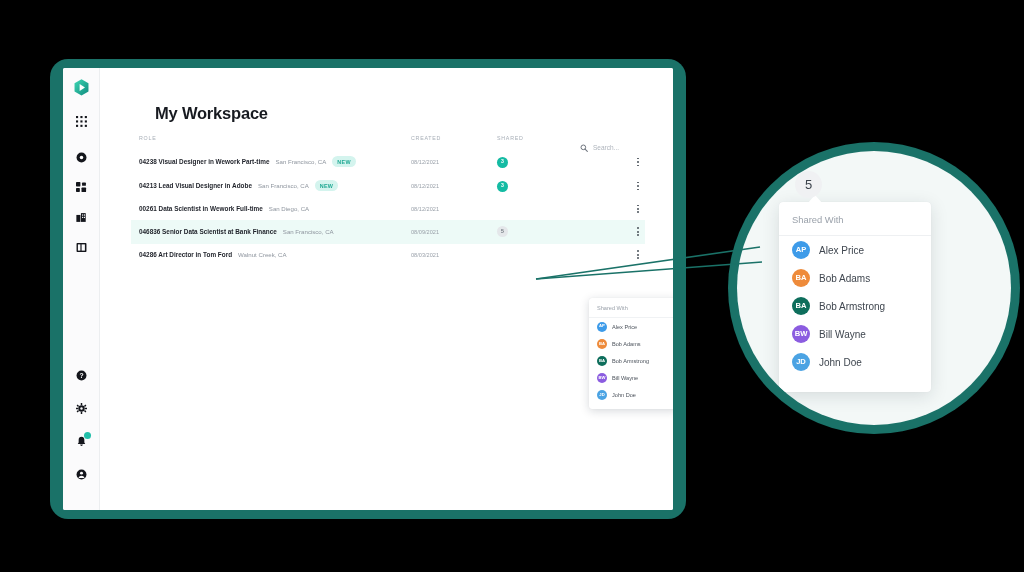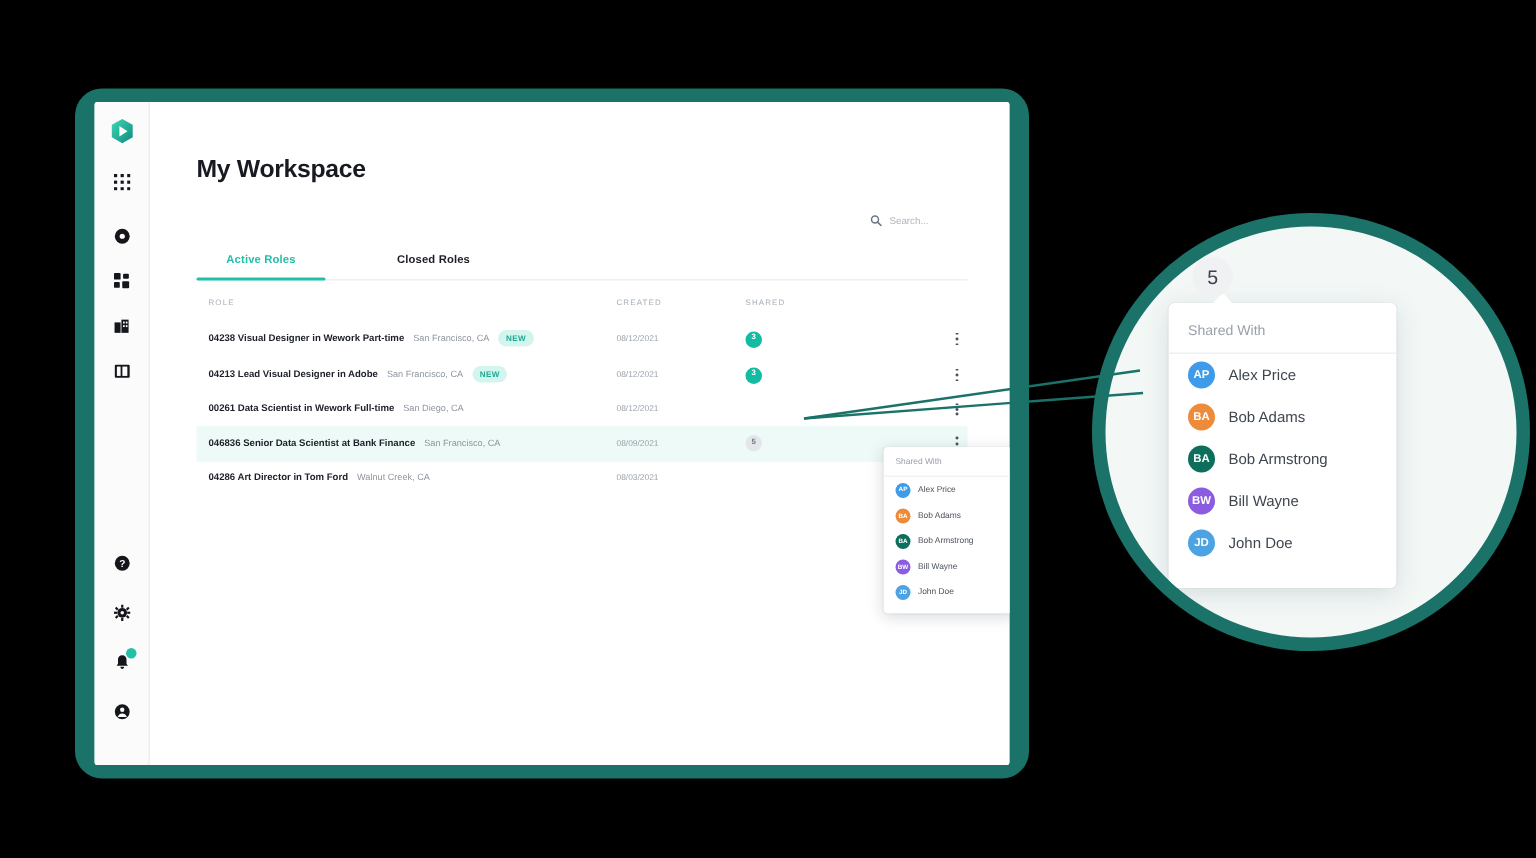--- a/index.html
+++ b/index.html
@@ -70,6 +70,7 @@
   #page-title {
     font-size: 16.5px; font-weight: bold; color: #171a20;
     letter-spacing: -0.2px;
+    margin-left: 24px;
   }
 
   

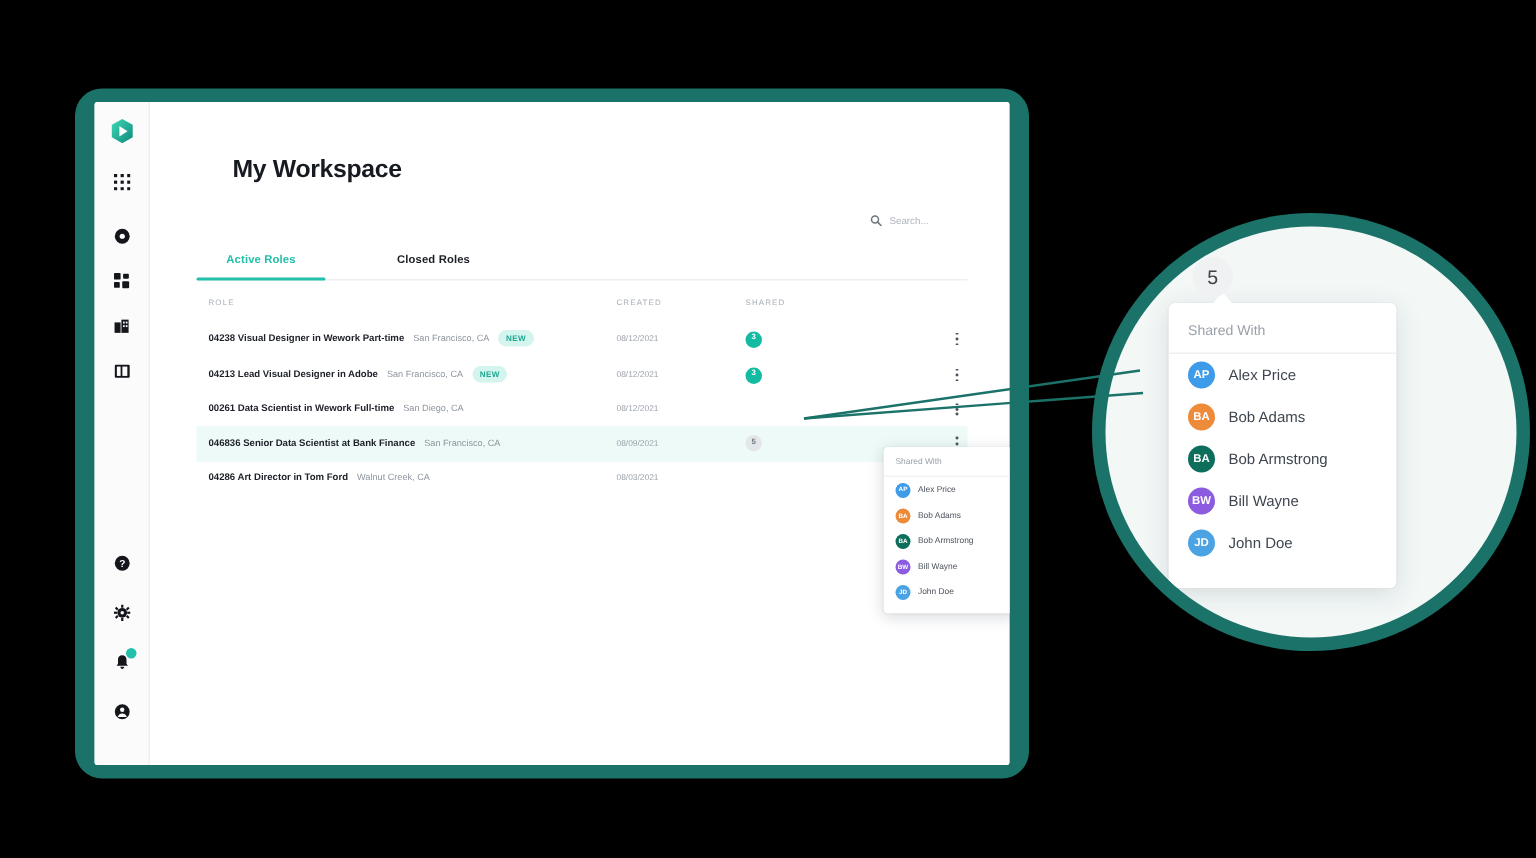--- a/index.html
+++ b/index.html
@@ -368,10 +368,6 @@
           <input id="search-input" type="text" placeholder="Search..." style="">
         </div>
 
-        <div id="tabs">
-          <div class="tab active">Active Roles</div>
-          <div class="tab">Closed Roles</div>
-        </div>
 
         <div id="table">
           <div class="thead">

